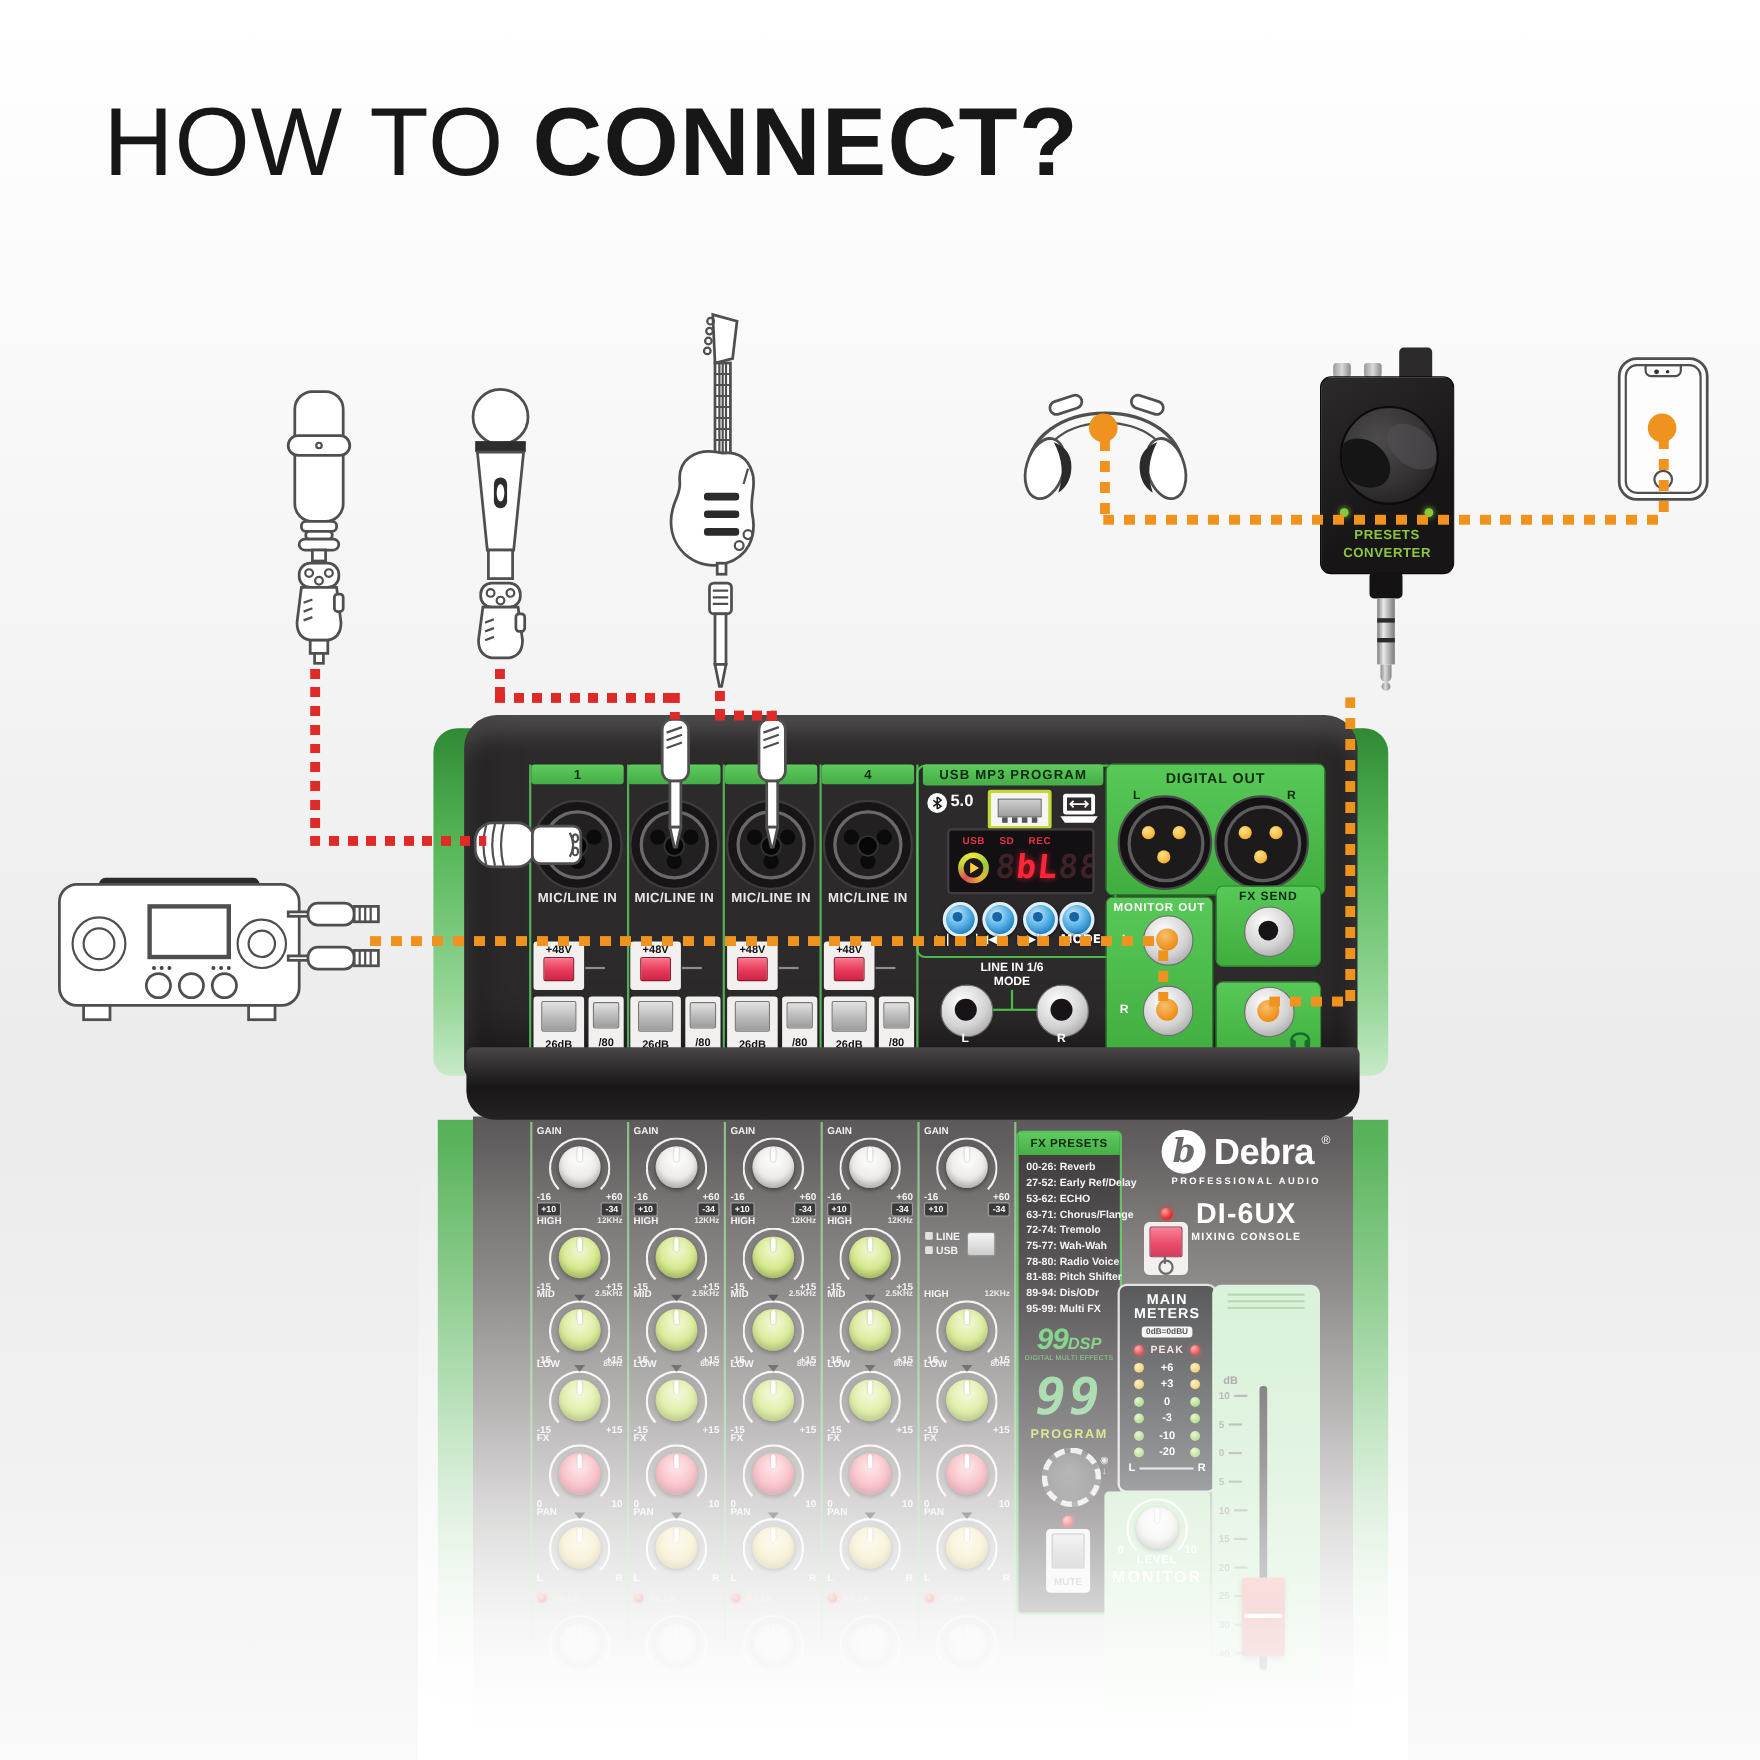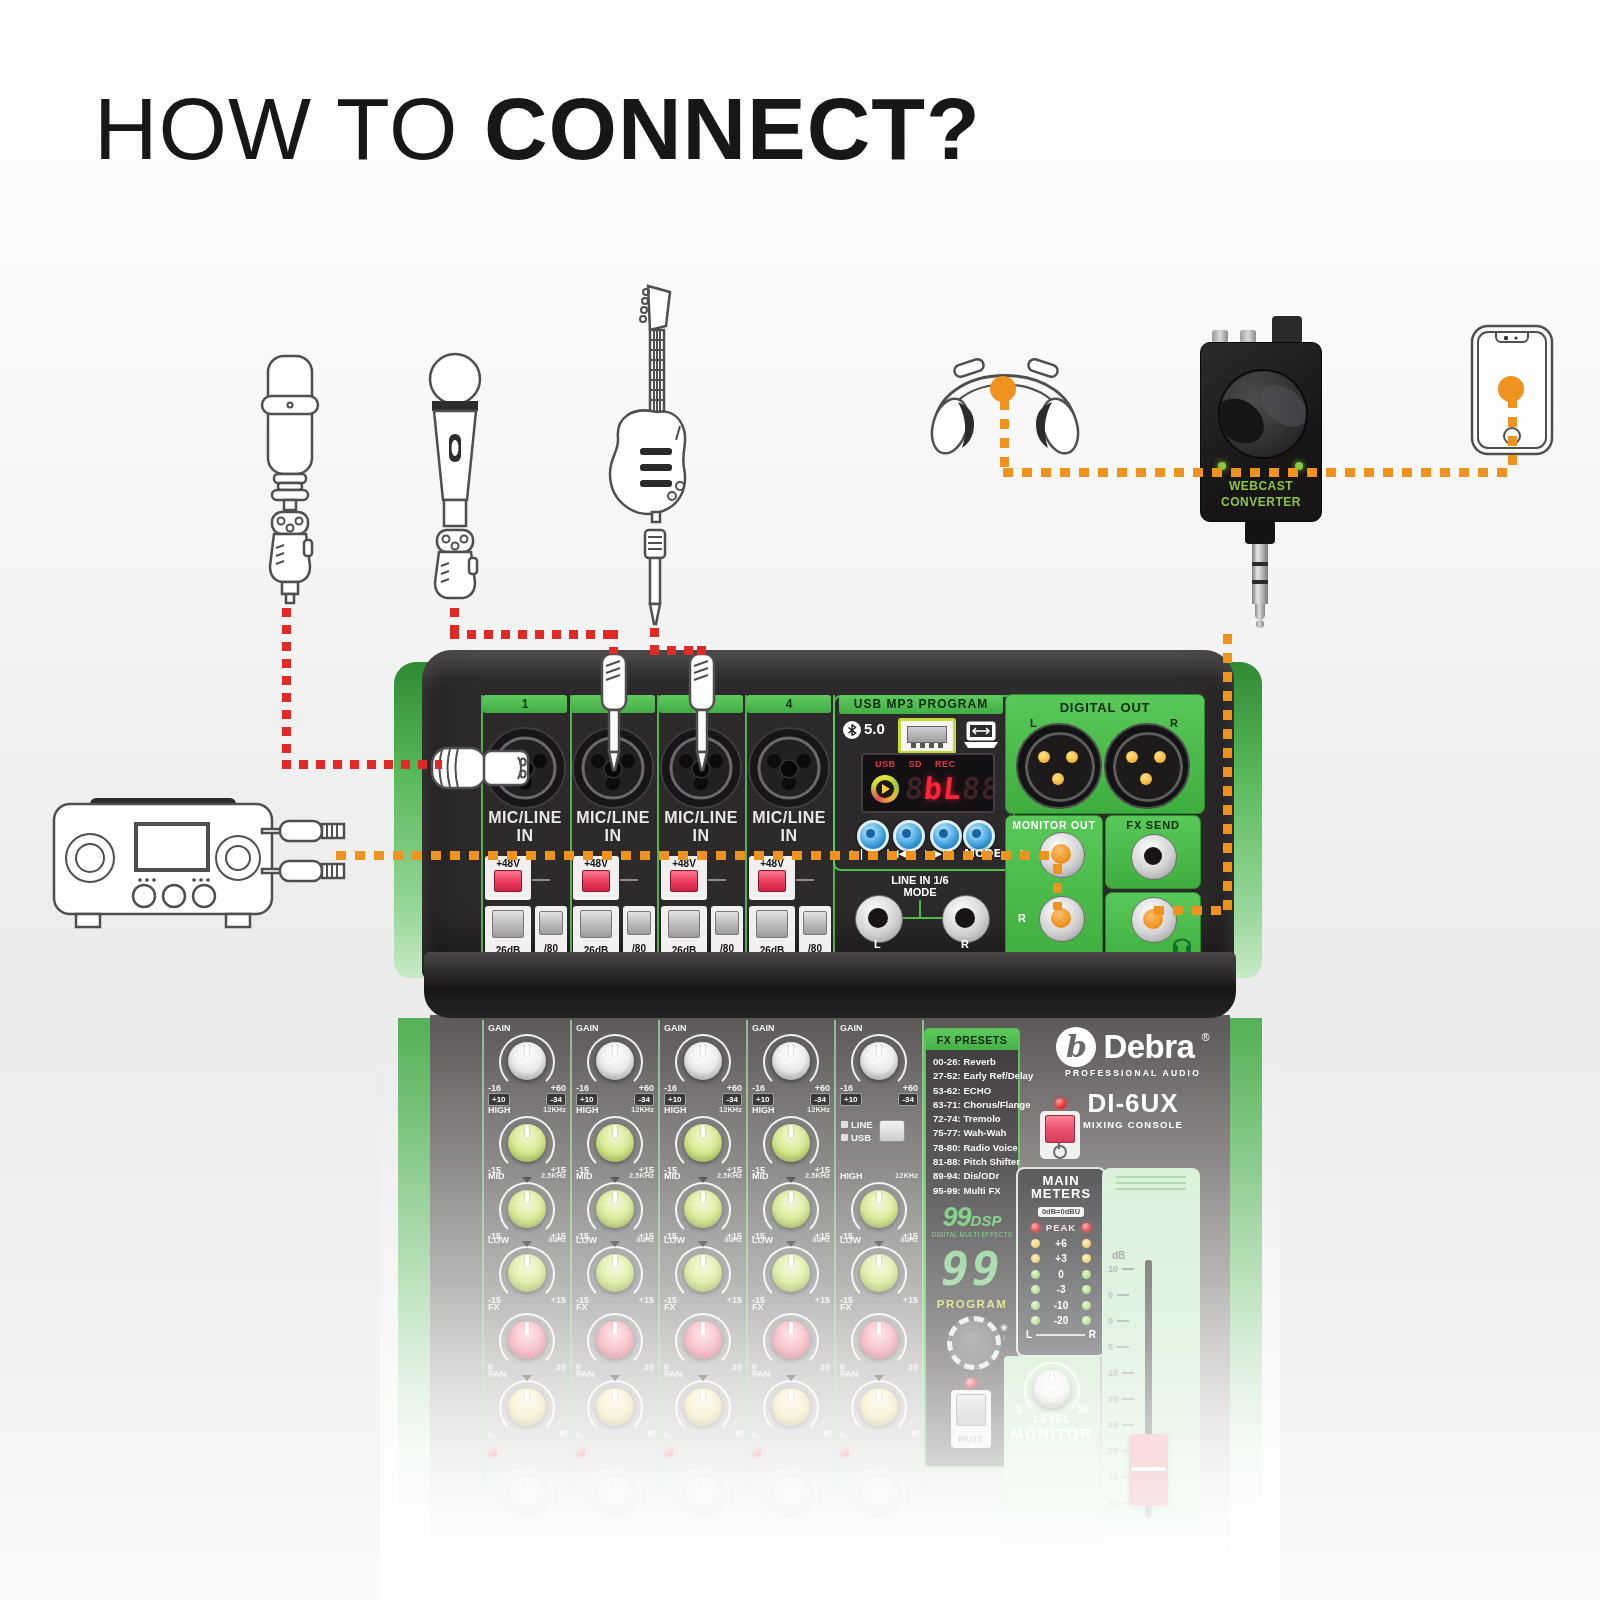--- a/index.html
+++ b/index.html
@@ -288,7 +288,7 @@
     <div class="cv-knob"></div>
     <i class="cv-leddot" style="left:17px;top:119px"></i>
     <i class="cv-leddot" style="left:94px;top:119px"></i>
-    <div class="cv-text" style="top:136px">WEBCAST</div>
+    <div class="cv-text" style="top:136px">PRESETS</div>
     <div class="cv-text" style="top:152px">CONVERTER</div>
   </div>
   <i class="cv-collar" style="left:1245px;top:520px;width:30px;height:24px"></i>

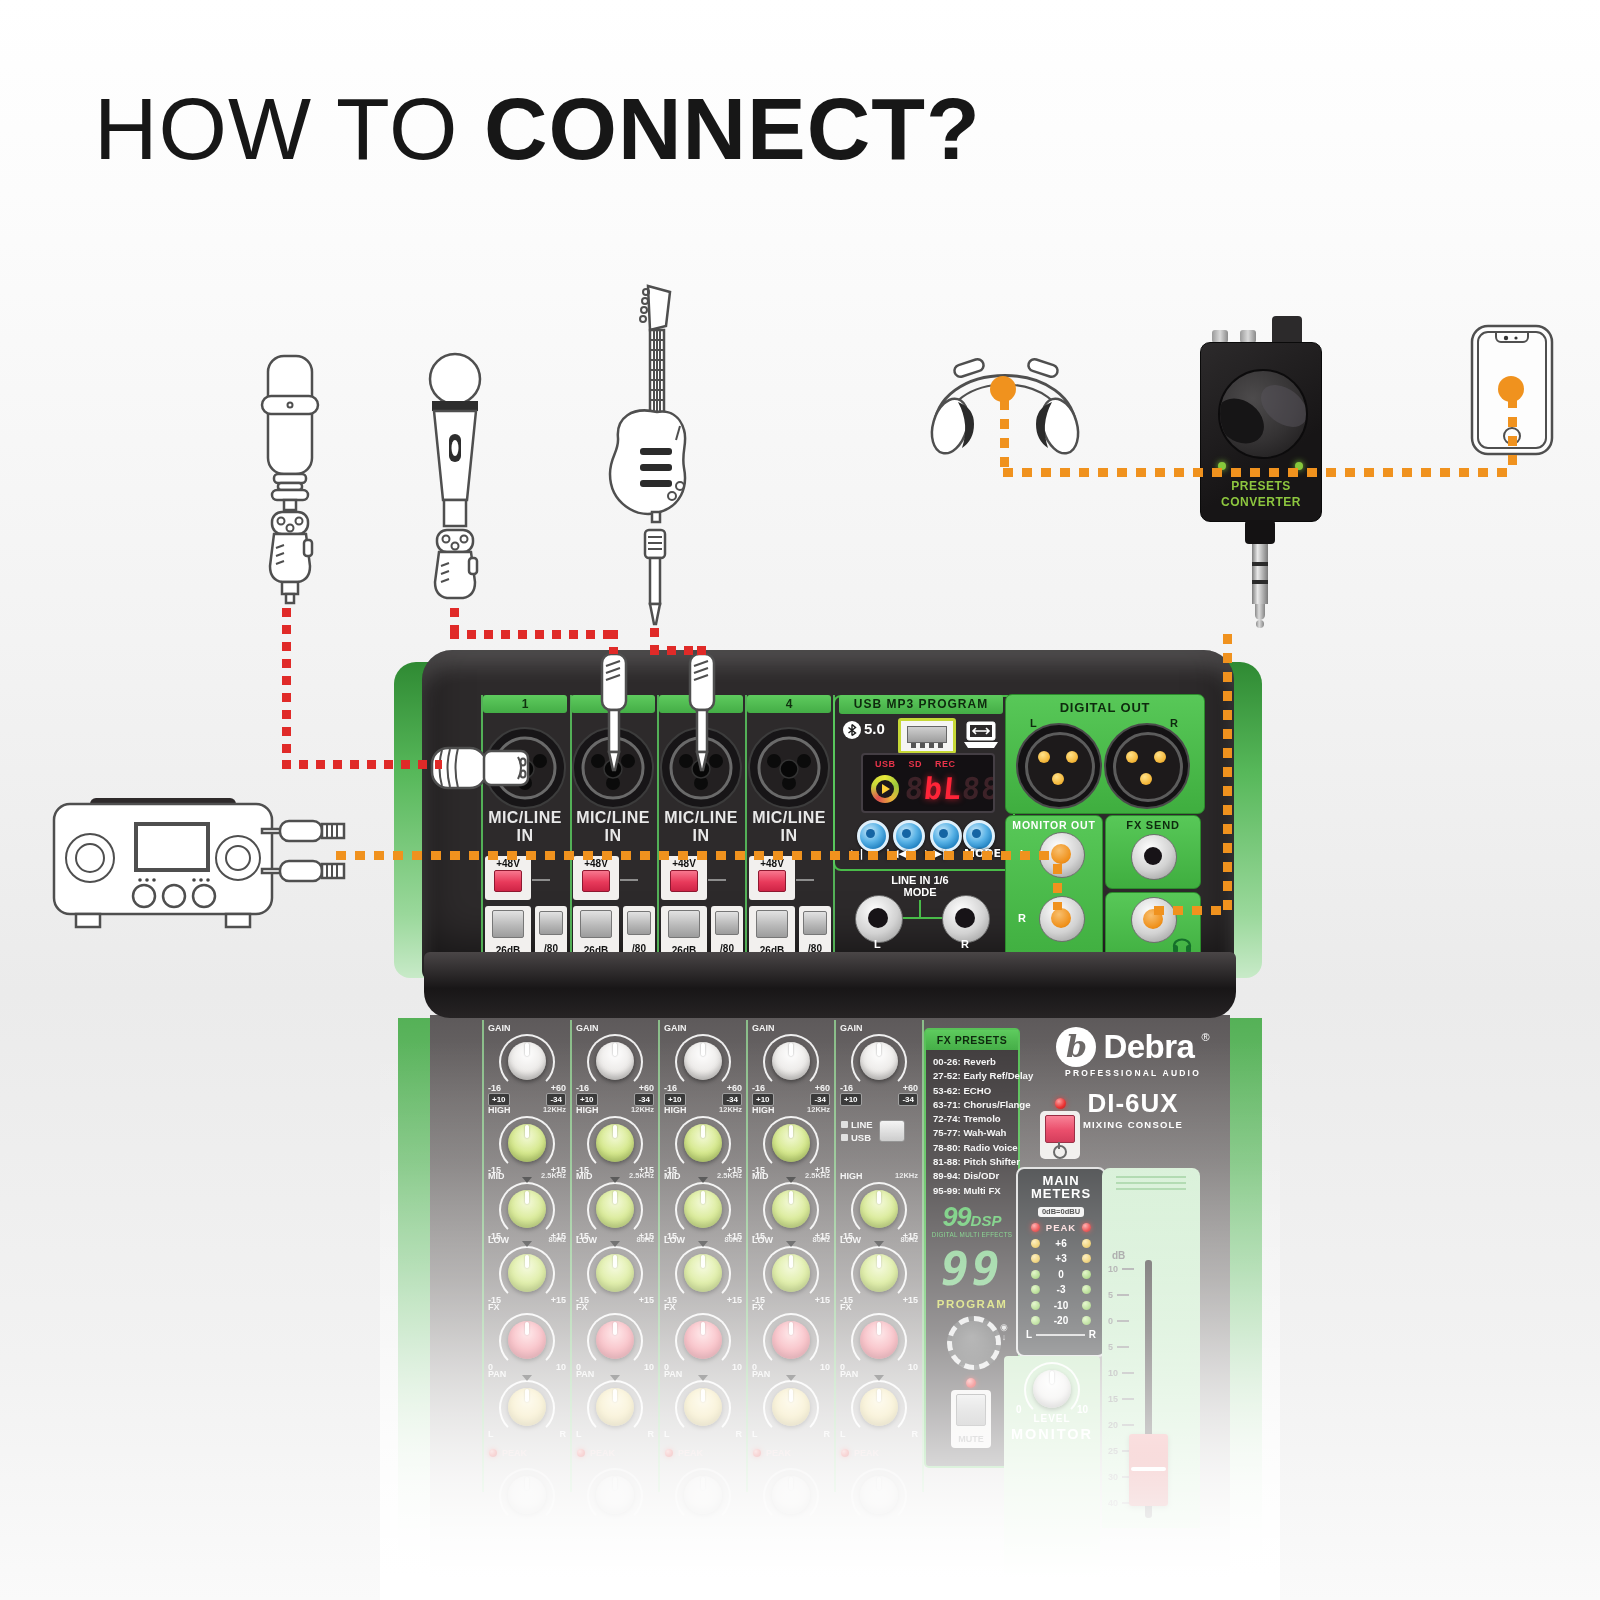--- a/index.html
+++ b/index.html
@@ -53,7 +53,7 @@
   .gsep{position:absolute;width:2px;top:45px;height:258px;background:rgba(90,200,95,.85);z-index:11}
   .chbar{position:absolute;top:45px;width:84px;height:18px;background:linear-gradient(180deg,#5ecb5e,#44ad46);border-radius:3px;
     text-align:center;font-weight:bold;font-size:12px;color:#10310f;line-height:18px;z-index:11}
-  .miclab{position:absolute;top:159px;width:84px;text-align:center;color:#e9e9e9;font-weight:bold;font-size:16px;letter-spacing:.4px;z-index:11}
+  .miclab{position:absolute;top:159px;width:84px;text-align:center;color:#e9e9e9;font-weight:bold;font-size:12px;letter-spacing:.4px;z-index:11}
   .socket{position:absolute;top:76px;z-index:11}
   .p48box{position:absolute;width:46px;height:44px;background:#f2f0ee;border-radius:3px;text-align:center;z-index:11}
   .p48box span{display:block;font-size:10px;font-weight:bold;color:#111;margin-top:2px}

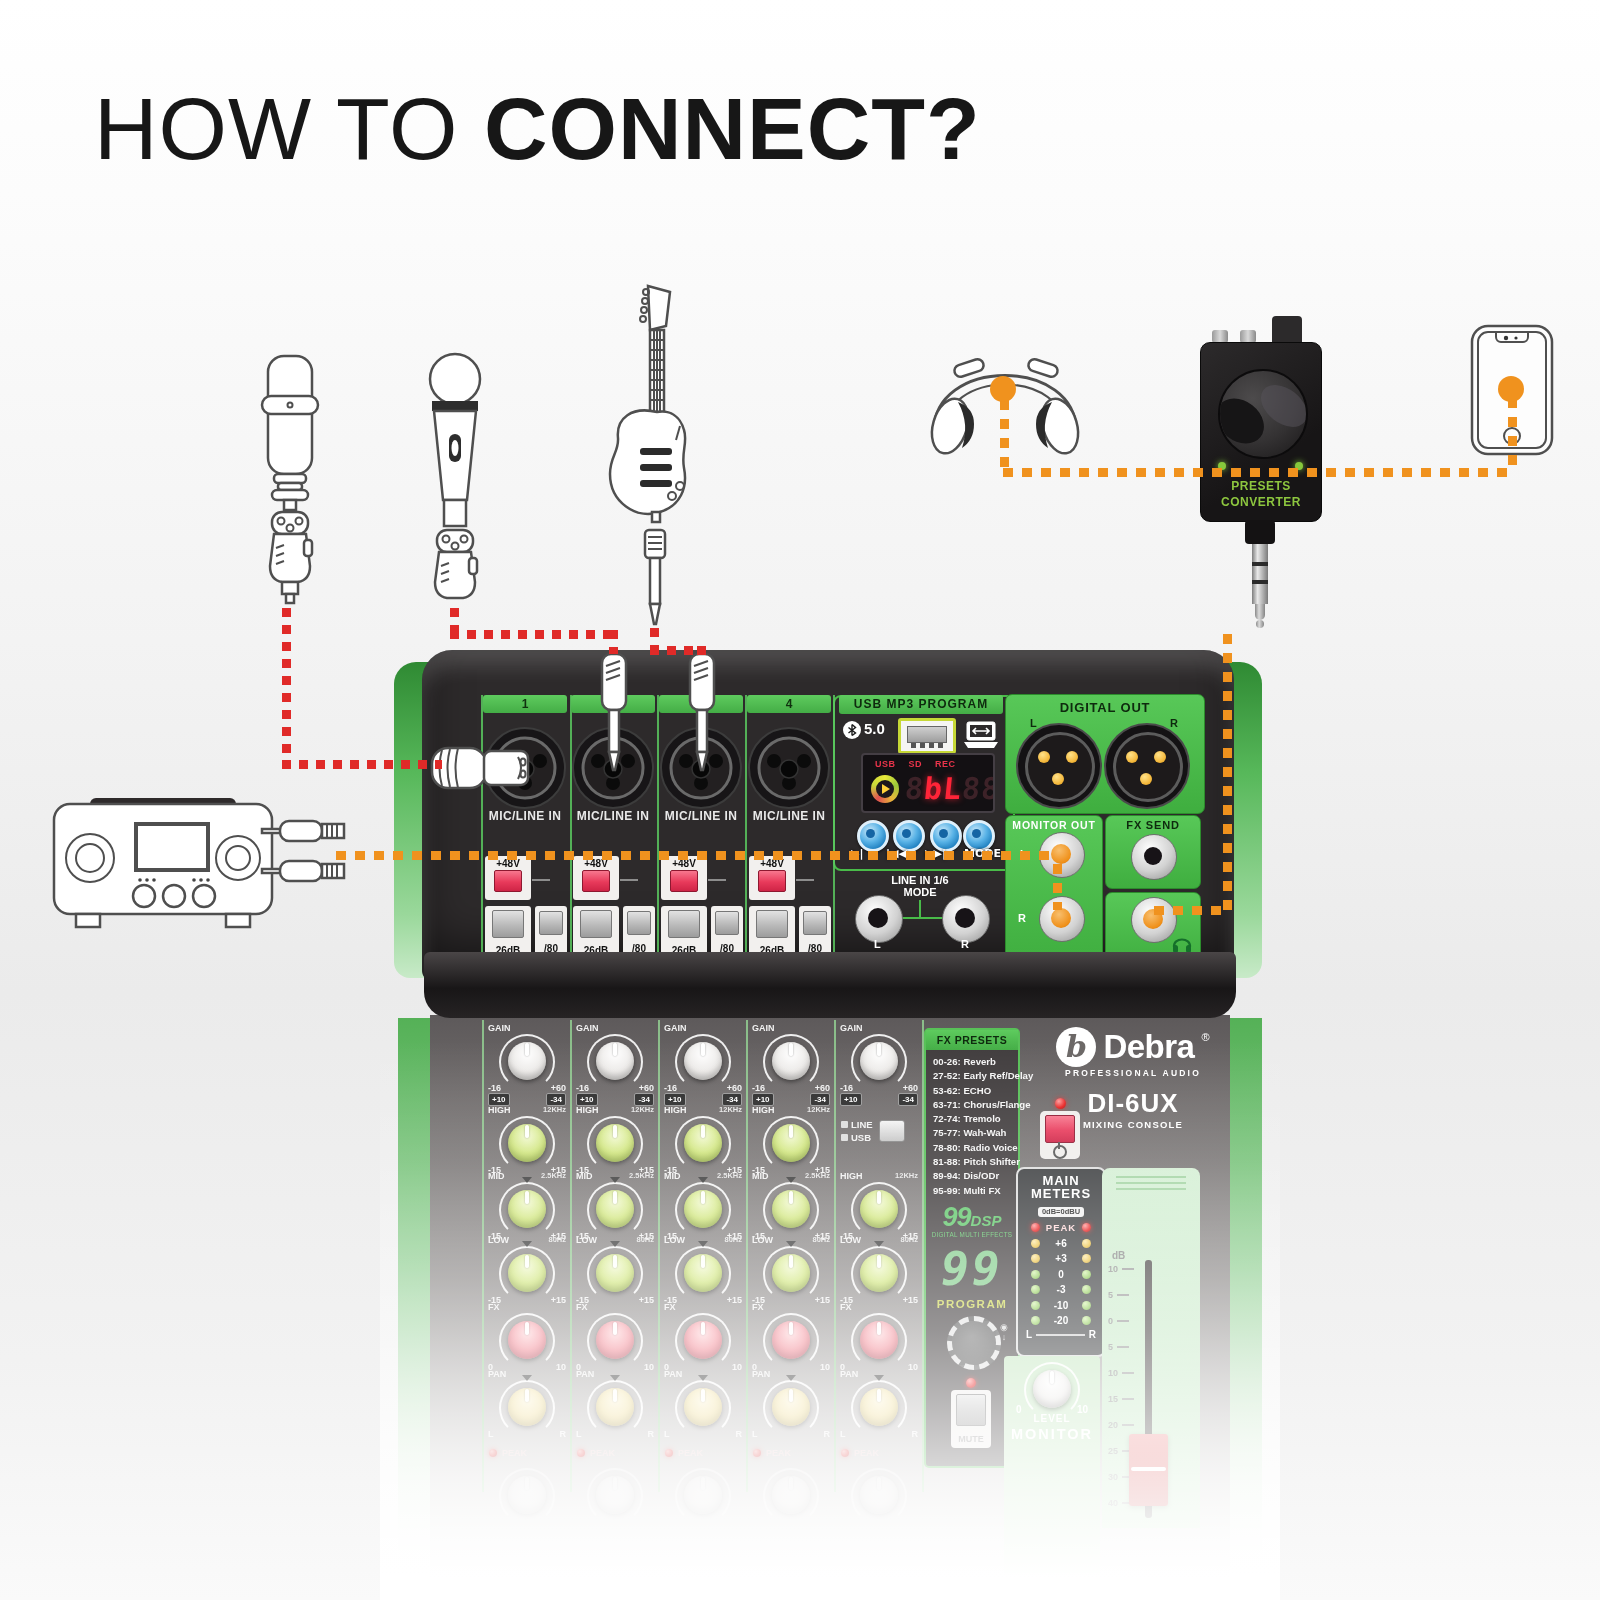--- a/index.html
+++ b/index.html
@@ -528,7 +528,7 @@
       </div>
   </div>
 
-  <div class="gpanel" style="left:713px;top:165px;width:94px;height:72px">
+  <div class="gpanel" style="left:713px;top:155px;width:94px;height:72px">
     <div class="ptitle dk" style="top:3px;font-size:11px">FX SEND</div>
     <div class="jack j44" style="left:25px;top:18px">
         <i></i>

